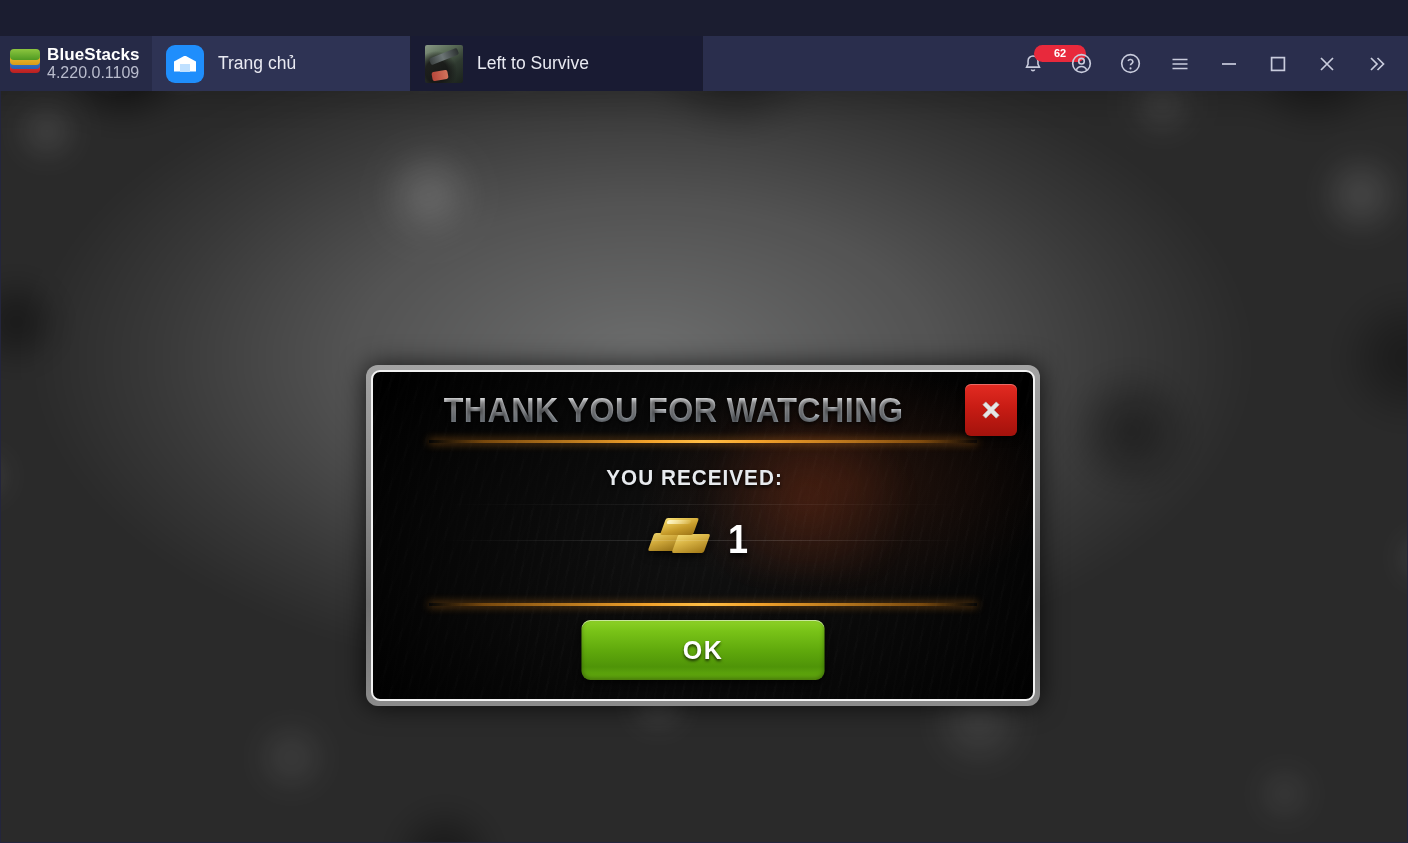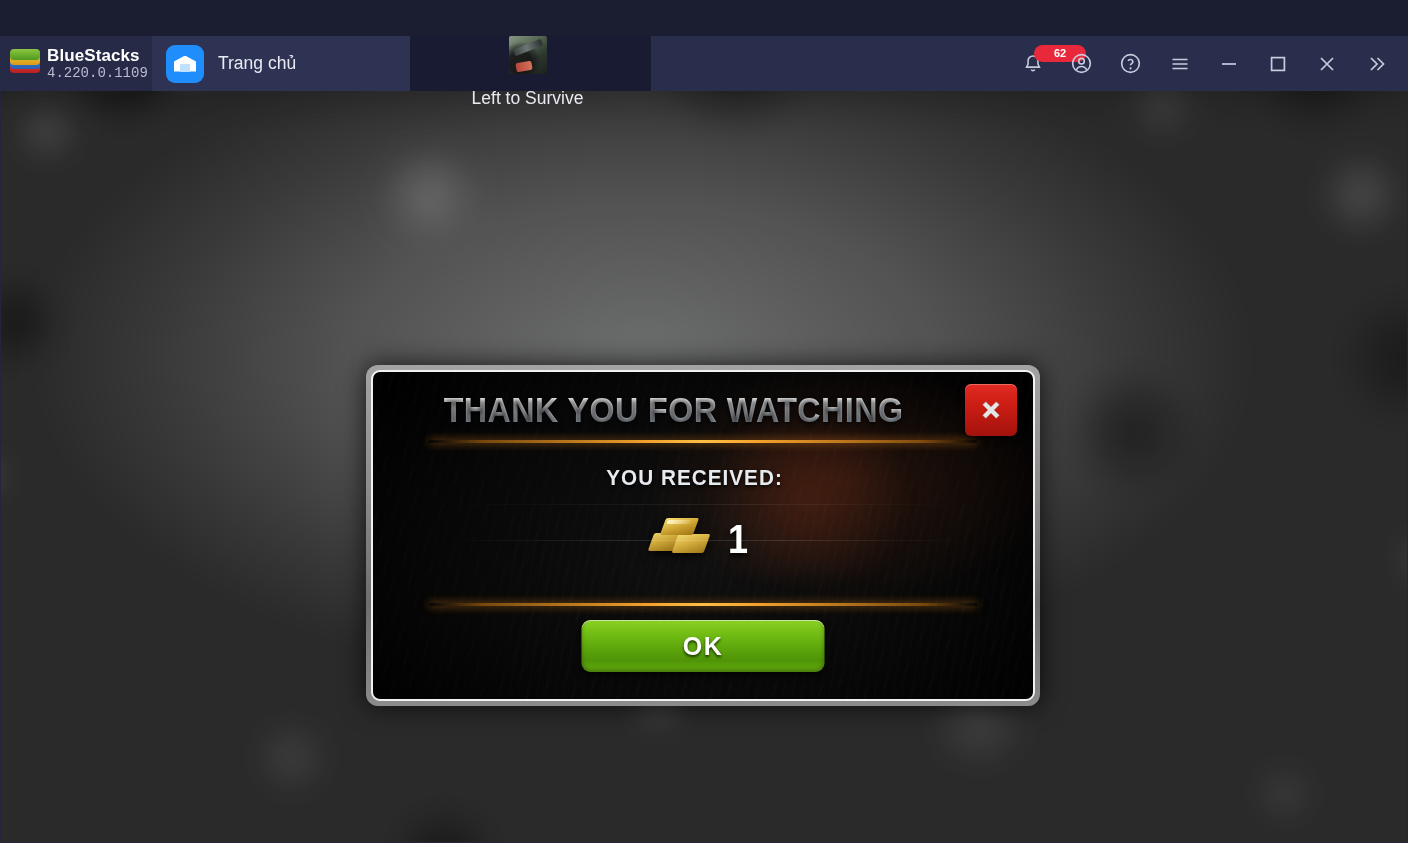--- a/index.html
+++ b/index.html
@@ -35,7 +35,7 @@
   .bs-l4 { top: 0px;  background: linear-gradient(180deg,#8cc63f,#4f9a22); }
   .brand-txt { display: flex; flex-direction: column; justify-content: center; line-height: 1; }
   .brand-name { color: #fff; font-size: 17px; font-weight: bold; letter-spacing: .1px; }
-  .brand-ver { color: #b9bccd; font-size: 14px; margin-top: 2px; font-family: Liberation Mono, monospace; }
+  .brand-ver { color: #b9bccd; font-size: 16px; margin-top: 2px; }
 
   .tab {
     height: 55px; display: flex; align-items: center;

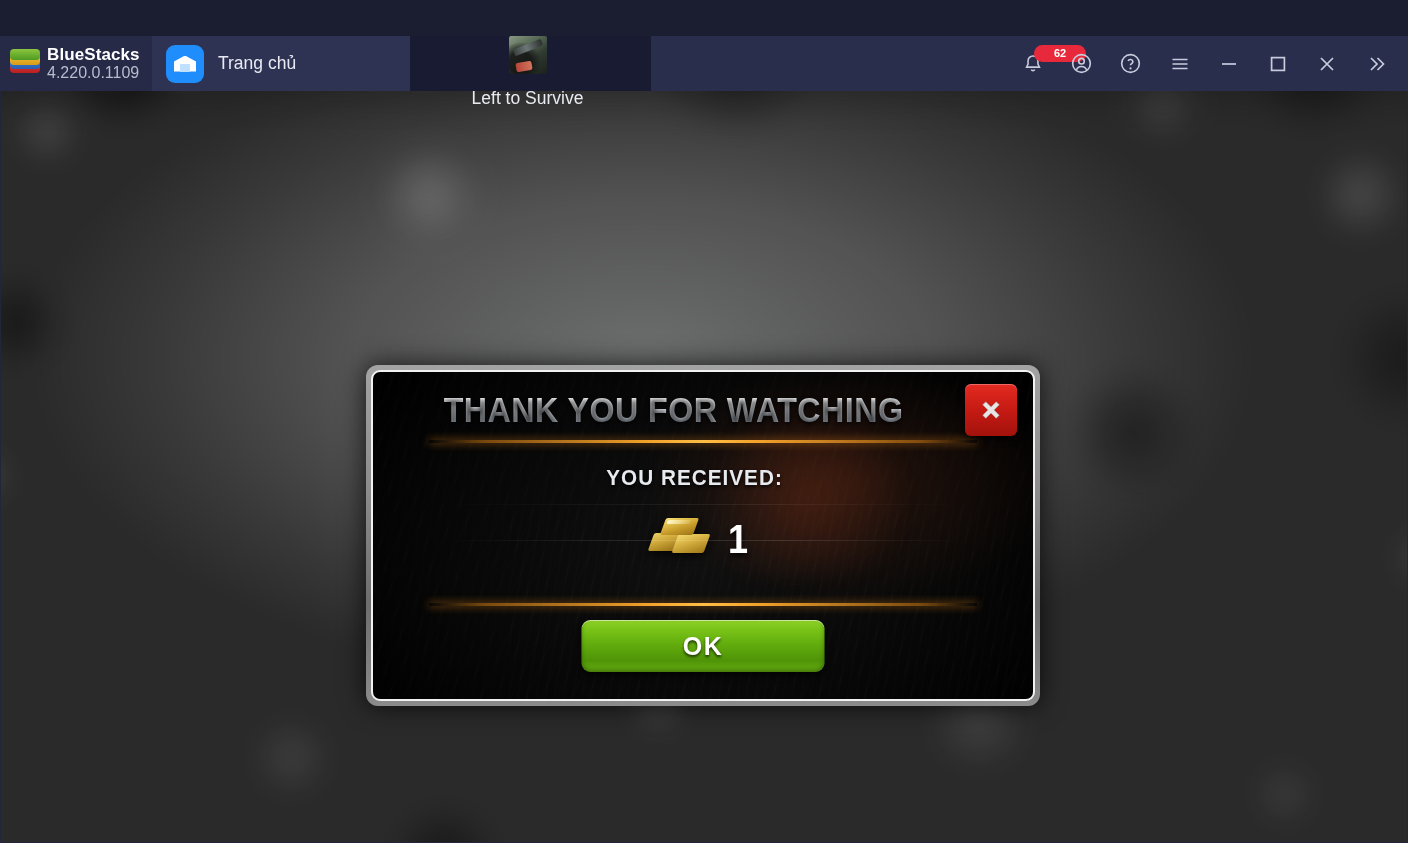--- a/index.html
+++ b/index.html
@@ -44,7 +44,7 @@
     cursor: pointer; position: relative;
   }
   .tab-home { width: 259px; background: #2e3354; }
-  .tab-game { width: 240px; background: #191b33; flex-direction: column; }
+  .tab-game { width: 292px; background: #191b33; }
   .tab-icon-home {
     width: 38px; height: 38px; border-radius: 9px;
     background: #1f8efc; position: relative; flex: 0 0 auto;

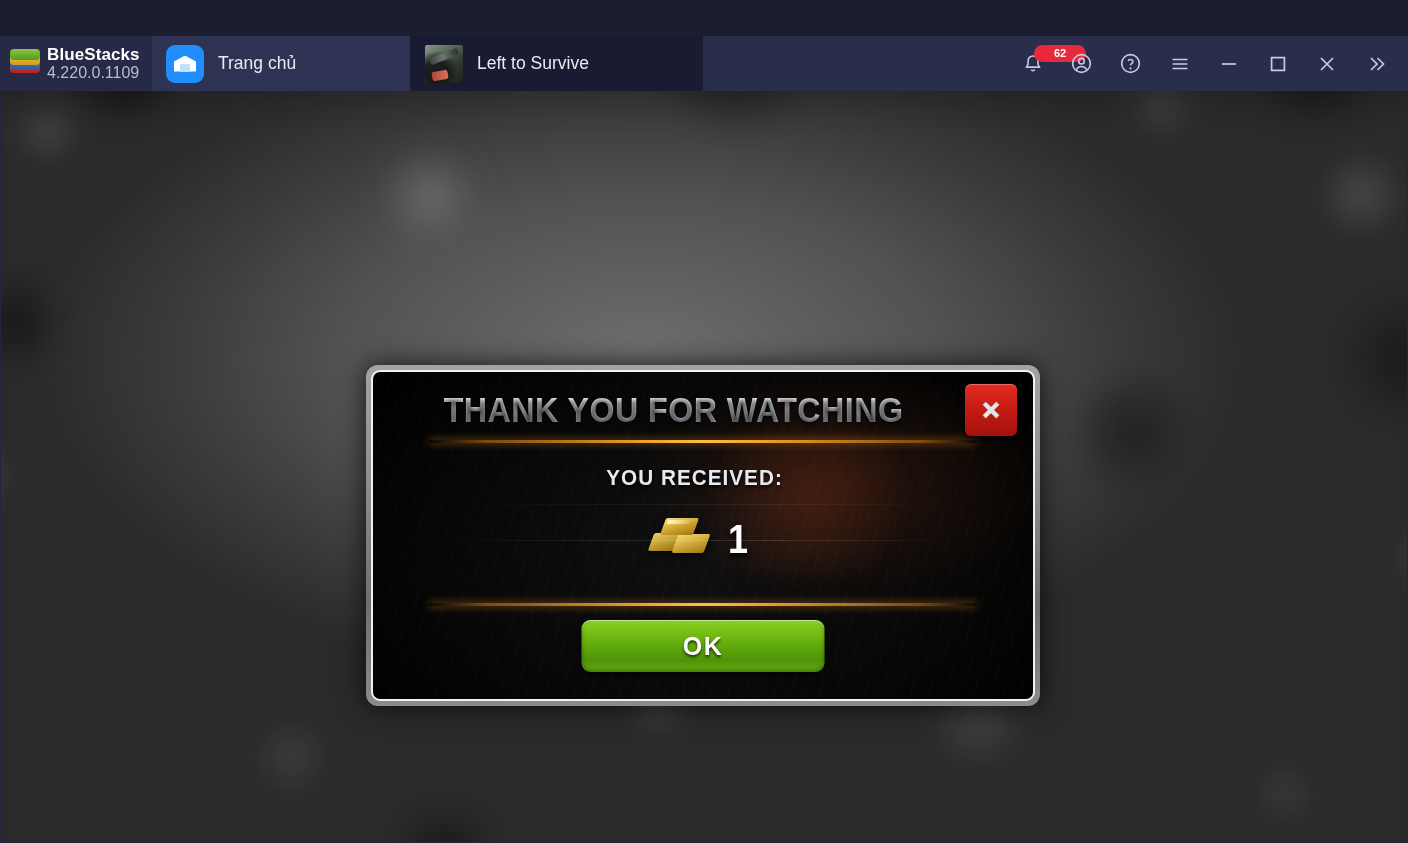--- a/index.html
+++ b/index.html
@@ -257,7 +257,7 @@
   .ok-button {
     position: absolute; left: 50%; top: 248px;
     transform: translateX(-50%);
-    width: 243px; height: 52px;
+    width: 243px; height: 60px;
     border-radius: 9px; border: none; cursor: pointer;
     background: linear-gradient(180deg,#8ed128 0%,#79c318 18%,#5fa80c 52%,#4f9408 78%,#67b010 100%);
     box-shadow: inset 0 1px 0 rgba(255,255,255,.55),

